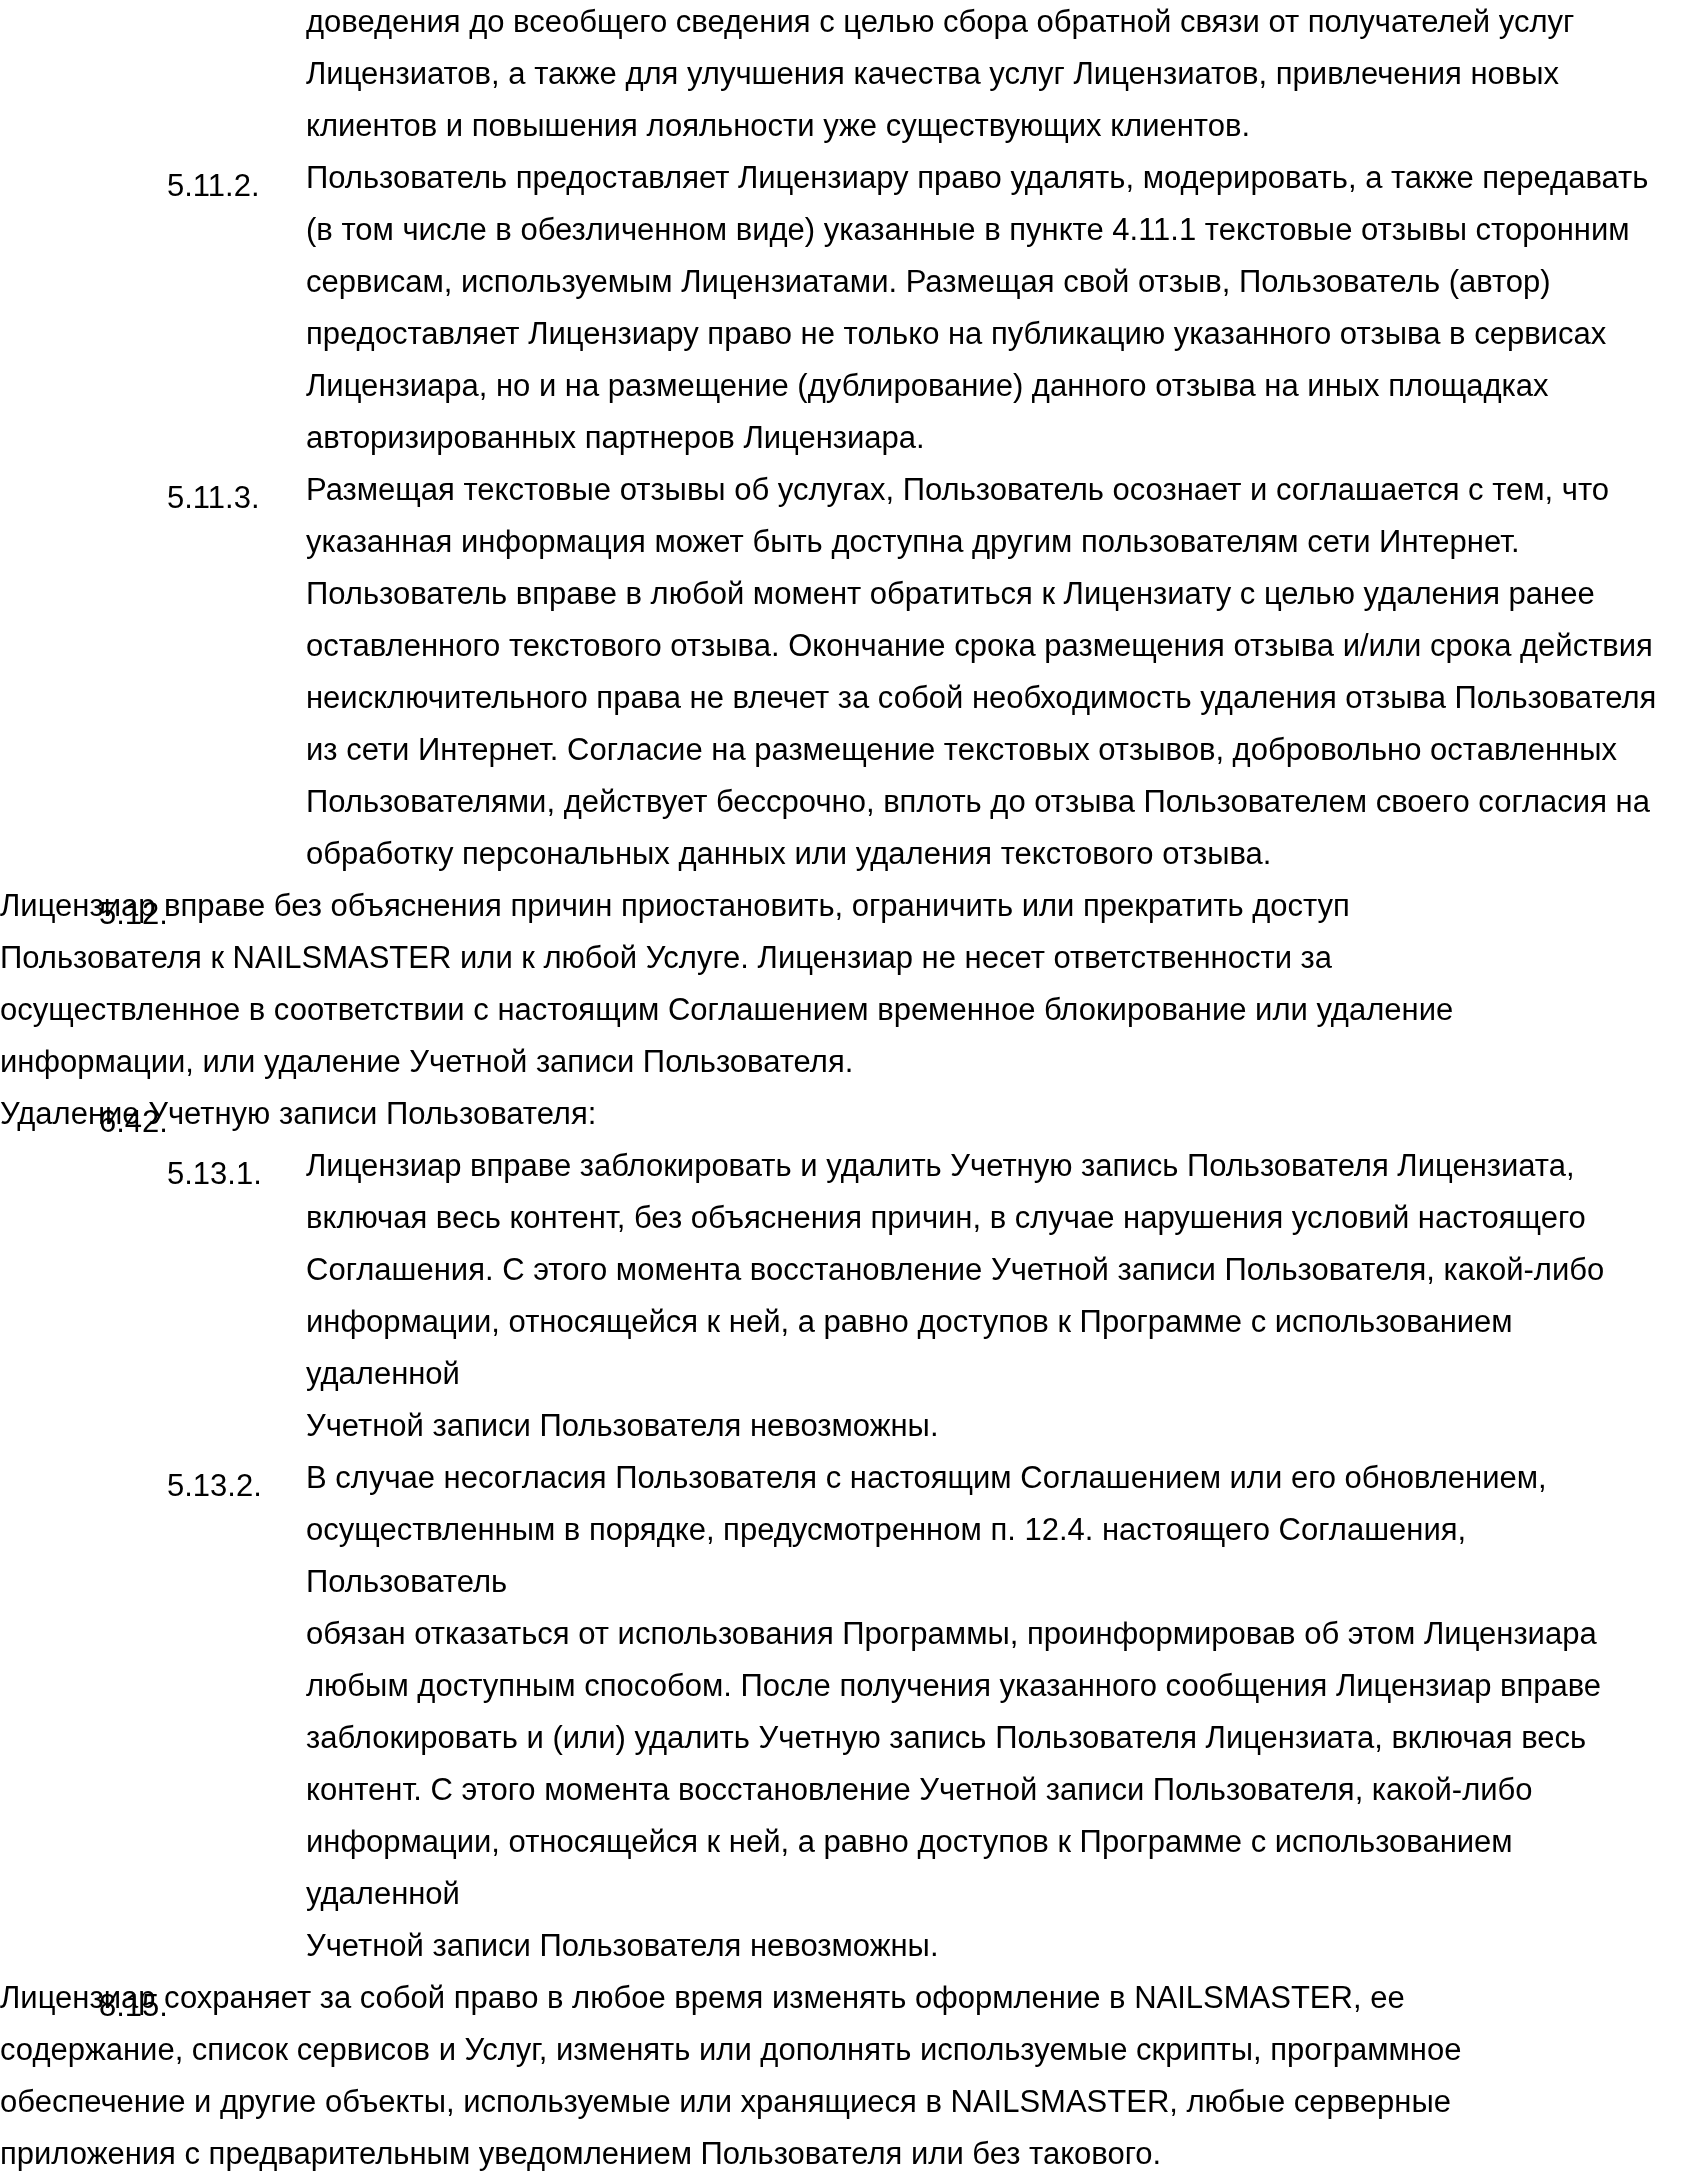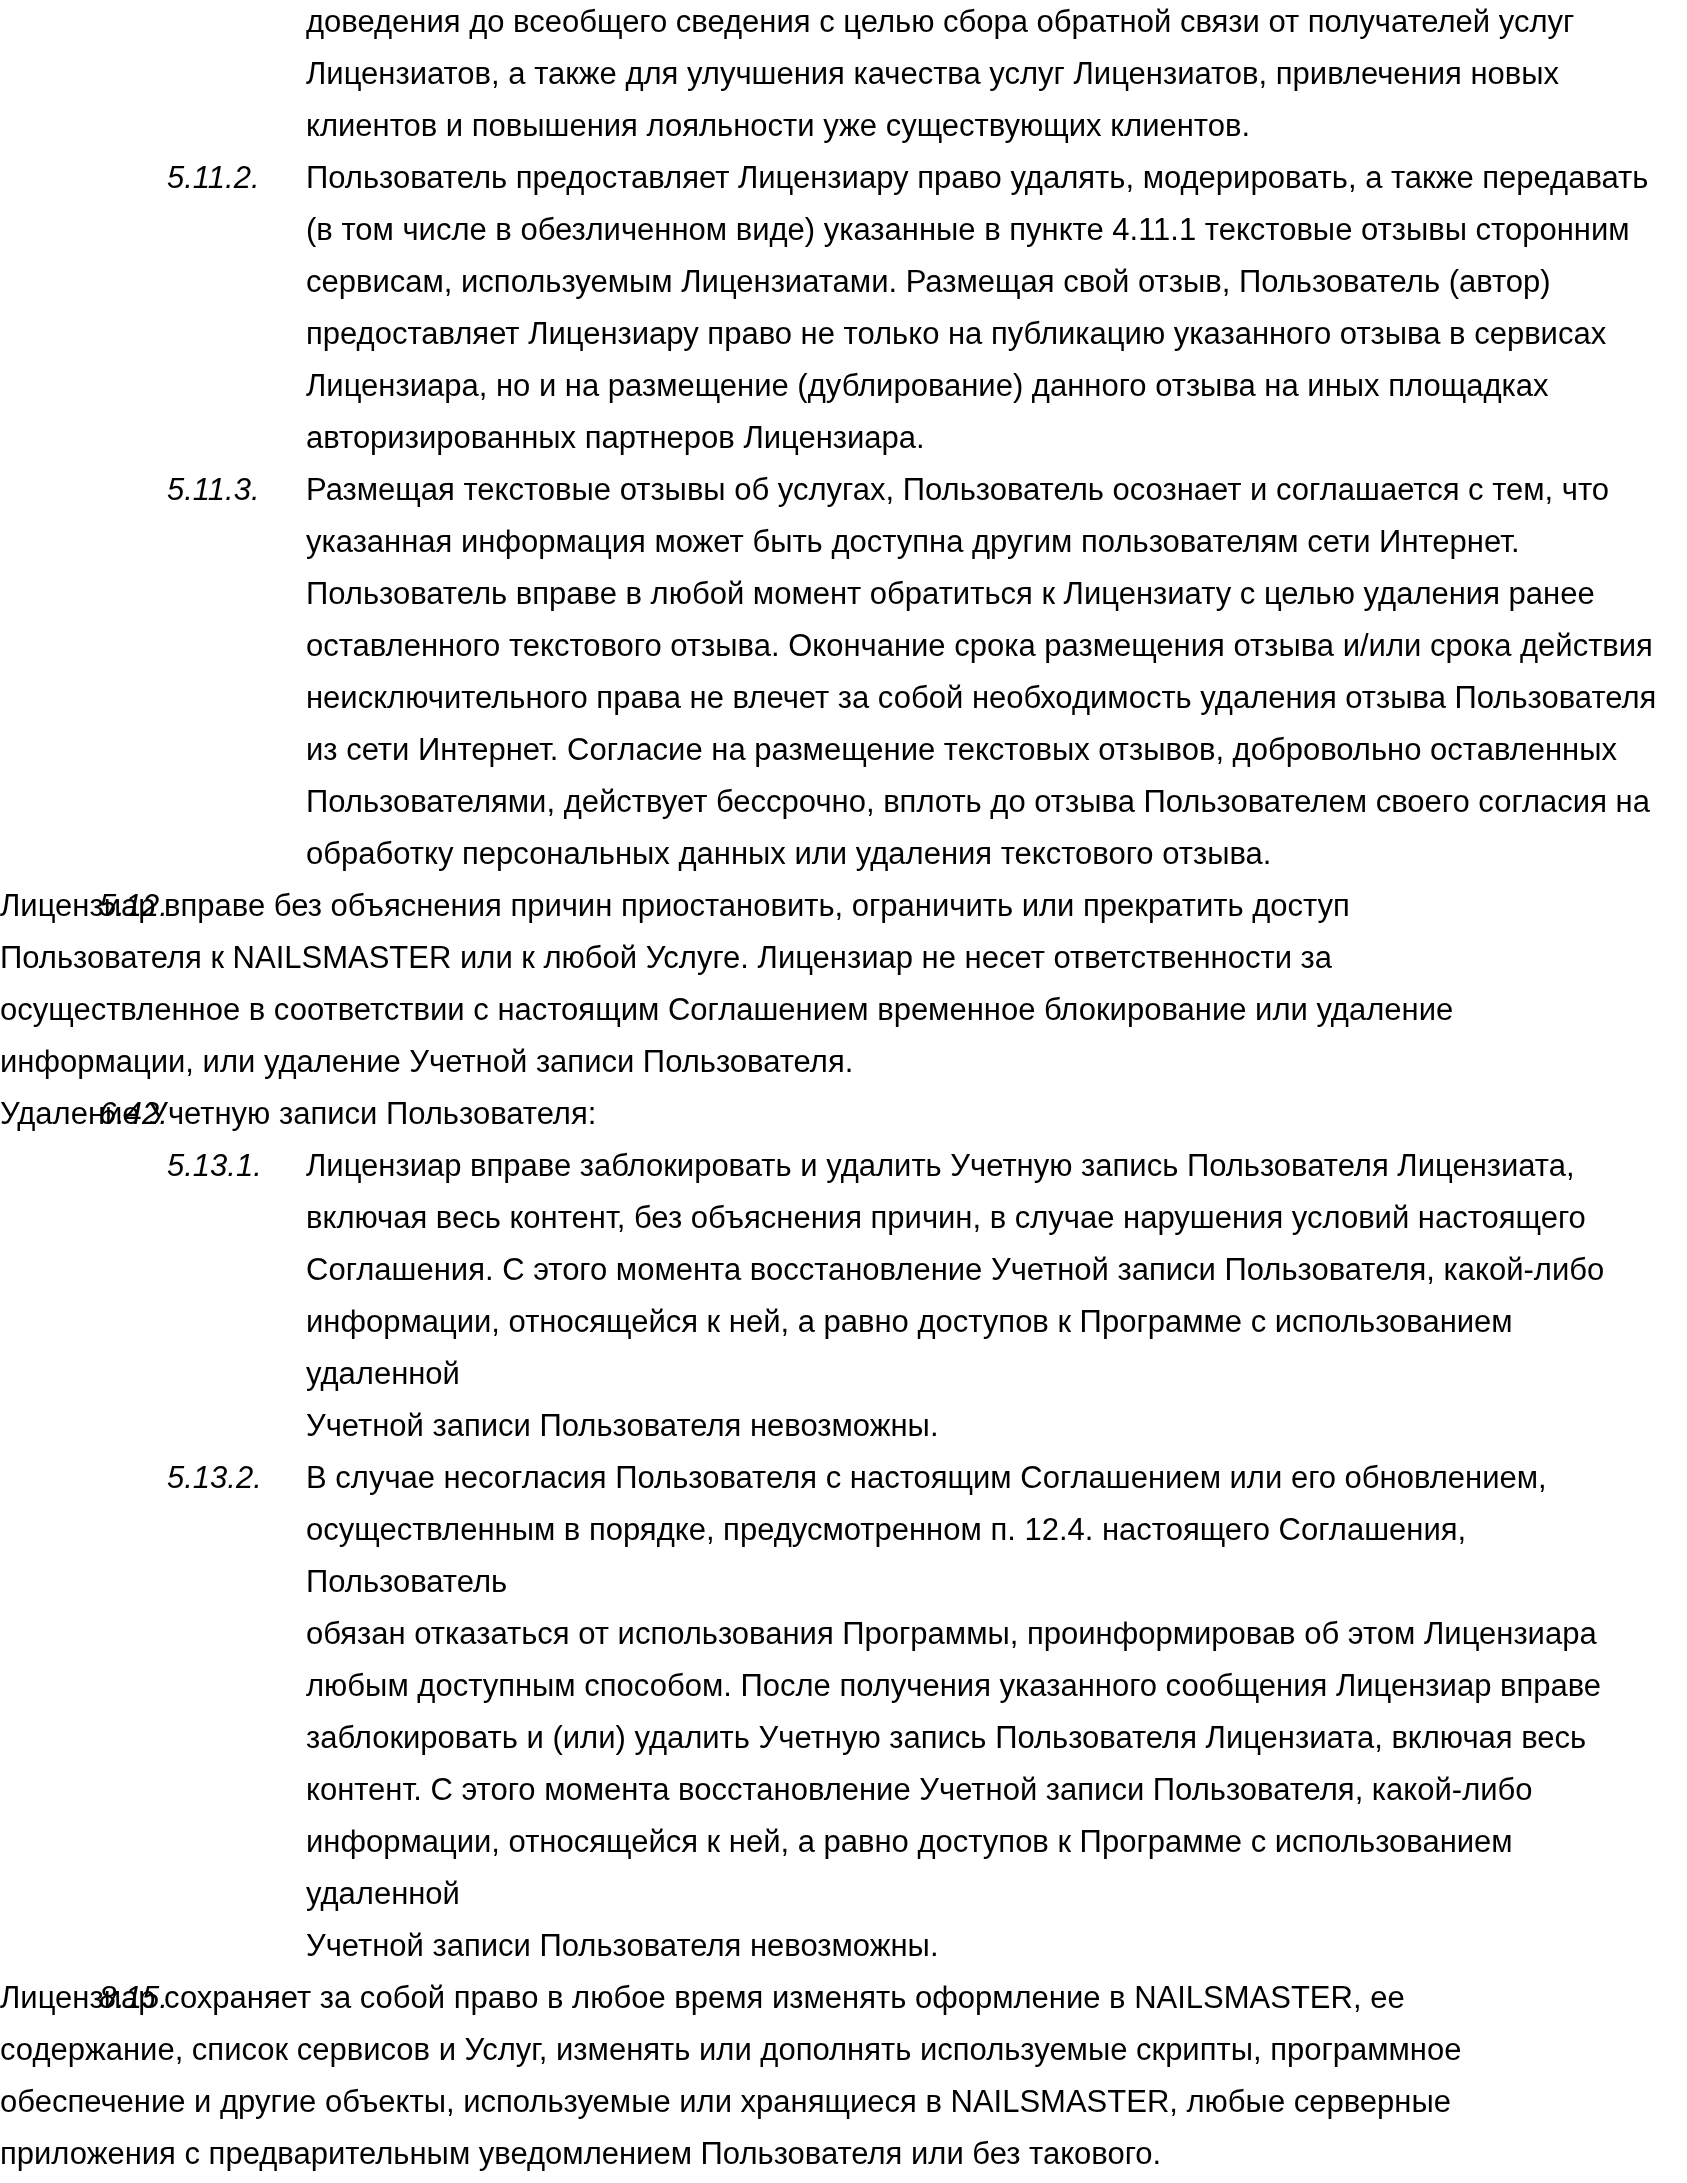--- a/index.html
+++ b/index.html
@@ -28,10 +28,9 @@
   }
   .item .num {
     position: absolute;
-    top: 0;
+    top: 8px;
     left: 99px;
     white-space: pre;
-    font-style: italic;
   }
   .item .body {
     white-space: pre-line;

